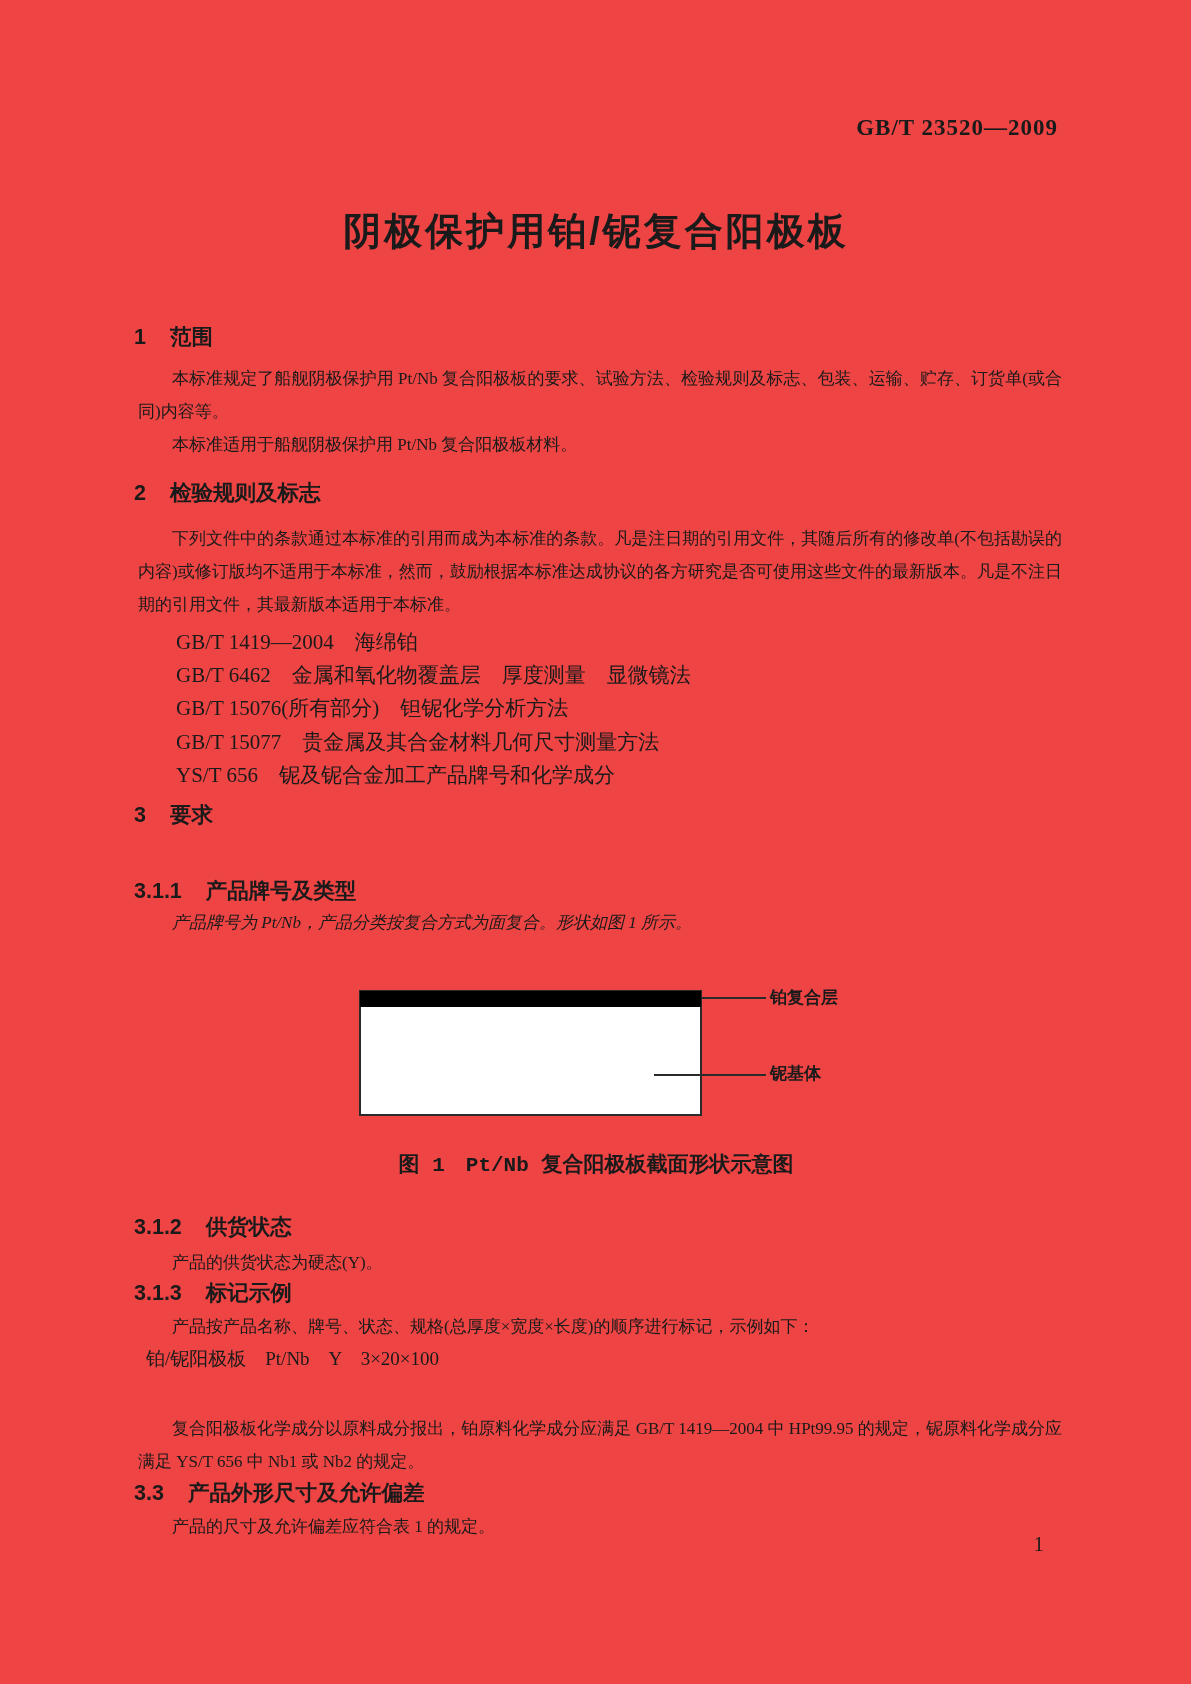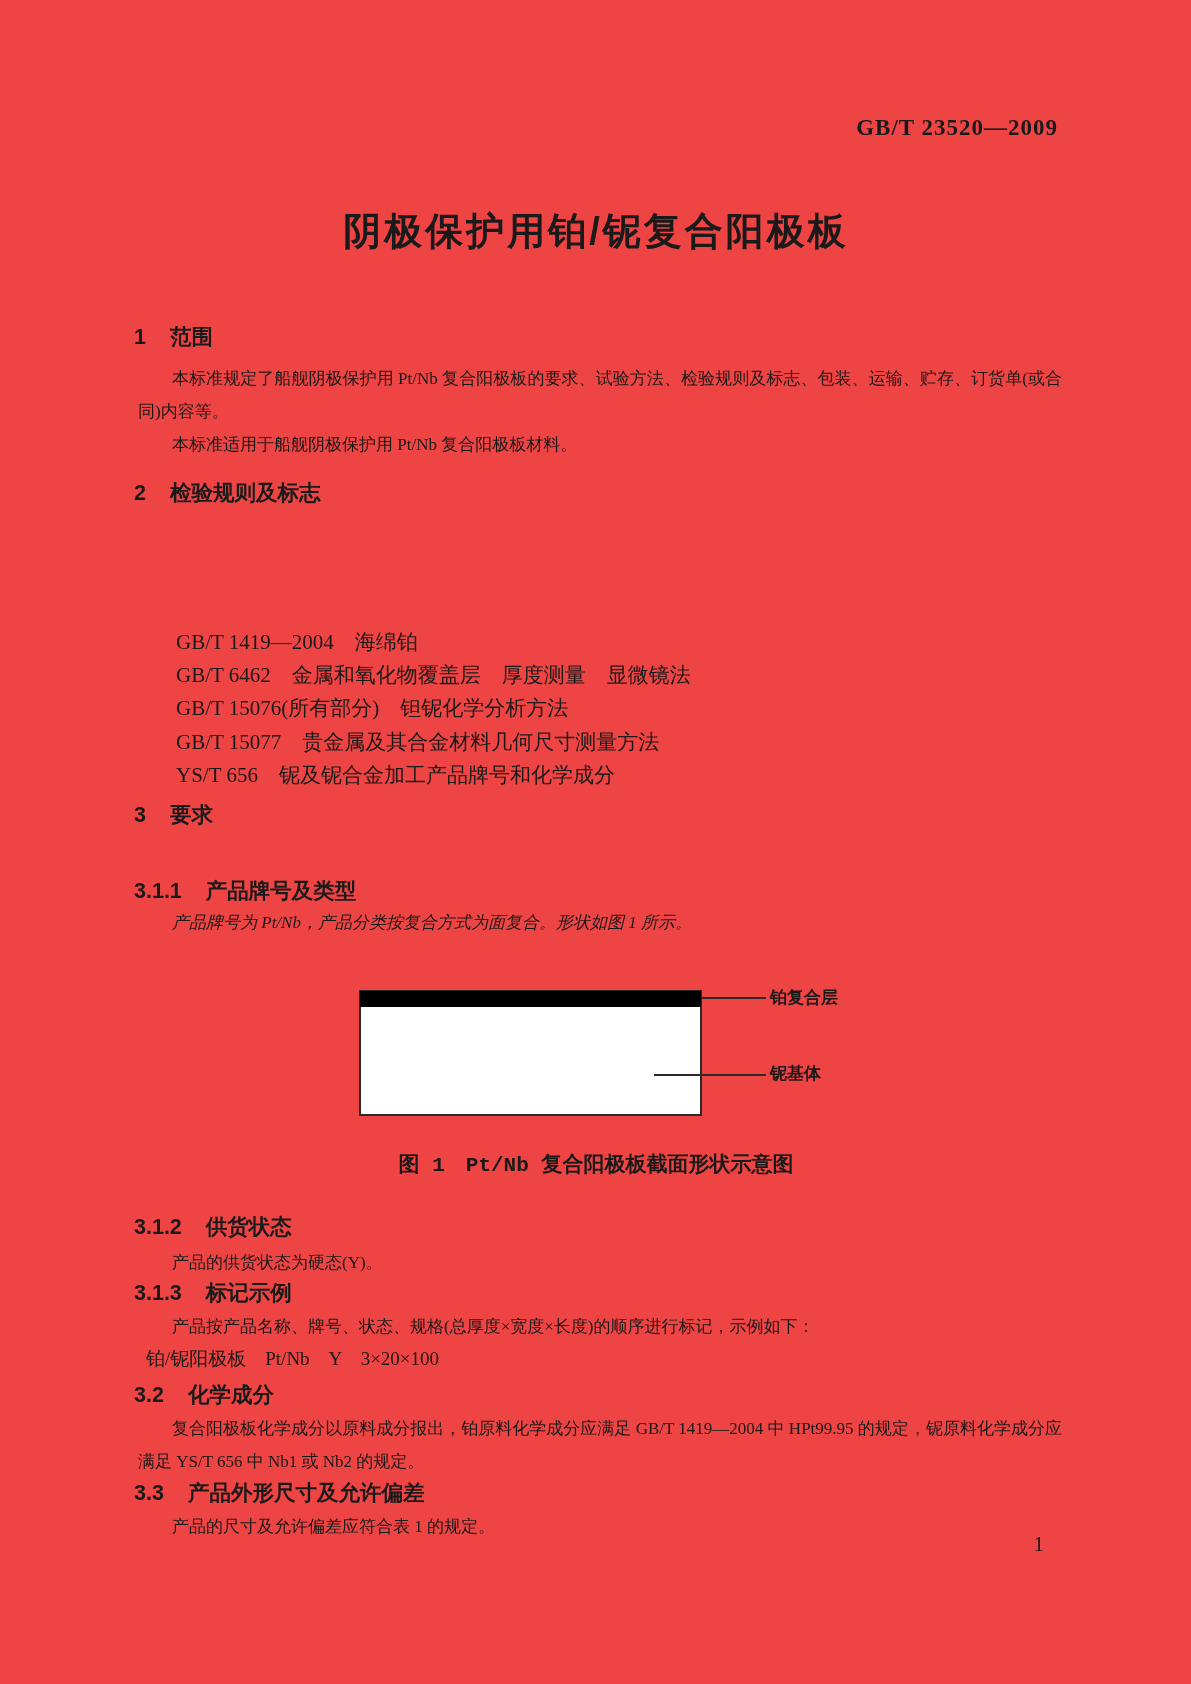--- a/index.html
+++ b/index.html
@@ -111,6 +111,7 @@
       <span class="h-num">2</span>
       <span>检验规则及标志</span>
     </div>
+    <div class="body-p" id="p2-1">下列文件中的条款通过本标准的引用而成为本标准的条款。凡是注日期的引用文件，其随后所有的修改单(不包括勘误的内容)或修订版均不适用于本标准，然而，鼓励根据本标准达成协议的各方研究是否可使用这些文件的最新版本。凡是不注日期的引用文件，其最新版本适用于本标准。</div>
     <div class="ref-block" id="refs">
       <div class="ref-line">GB/T 1419—2004　海绵铂</div>
       <div class="ref-line">GB/T 6462　金属和氧化物覆盖层　厚度测量　显微镜法</div>

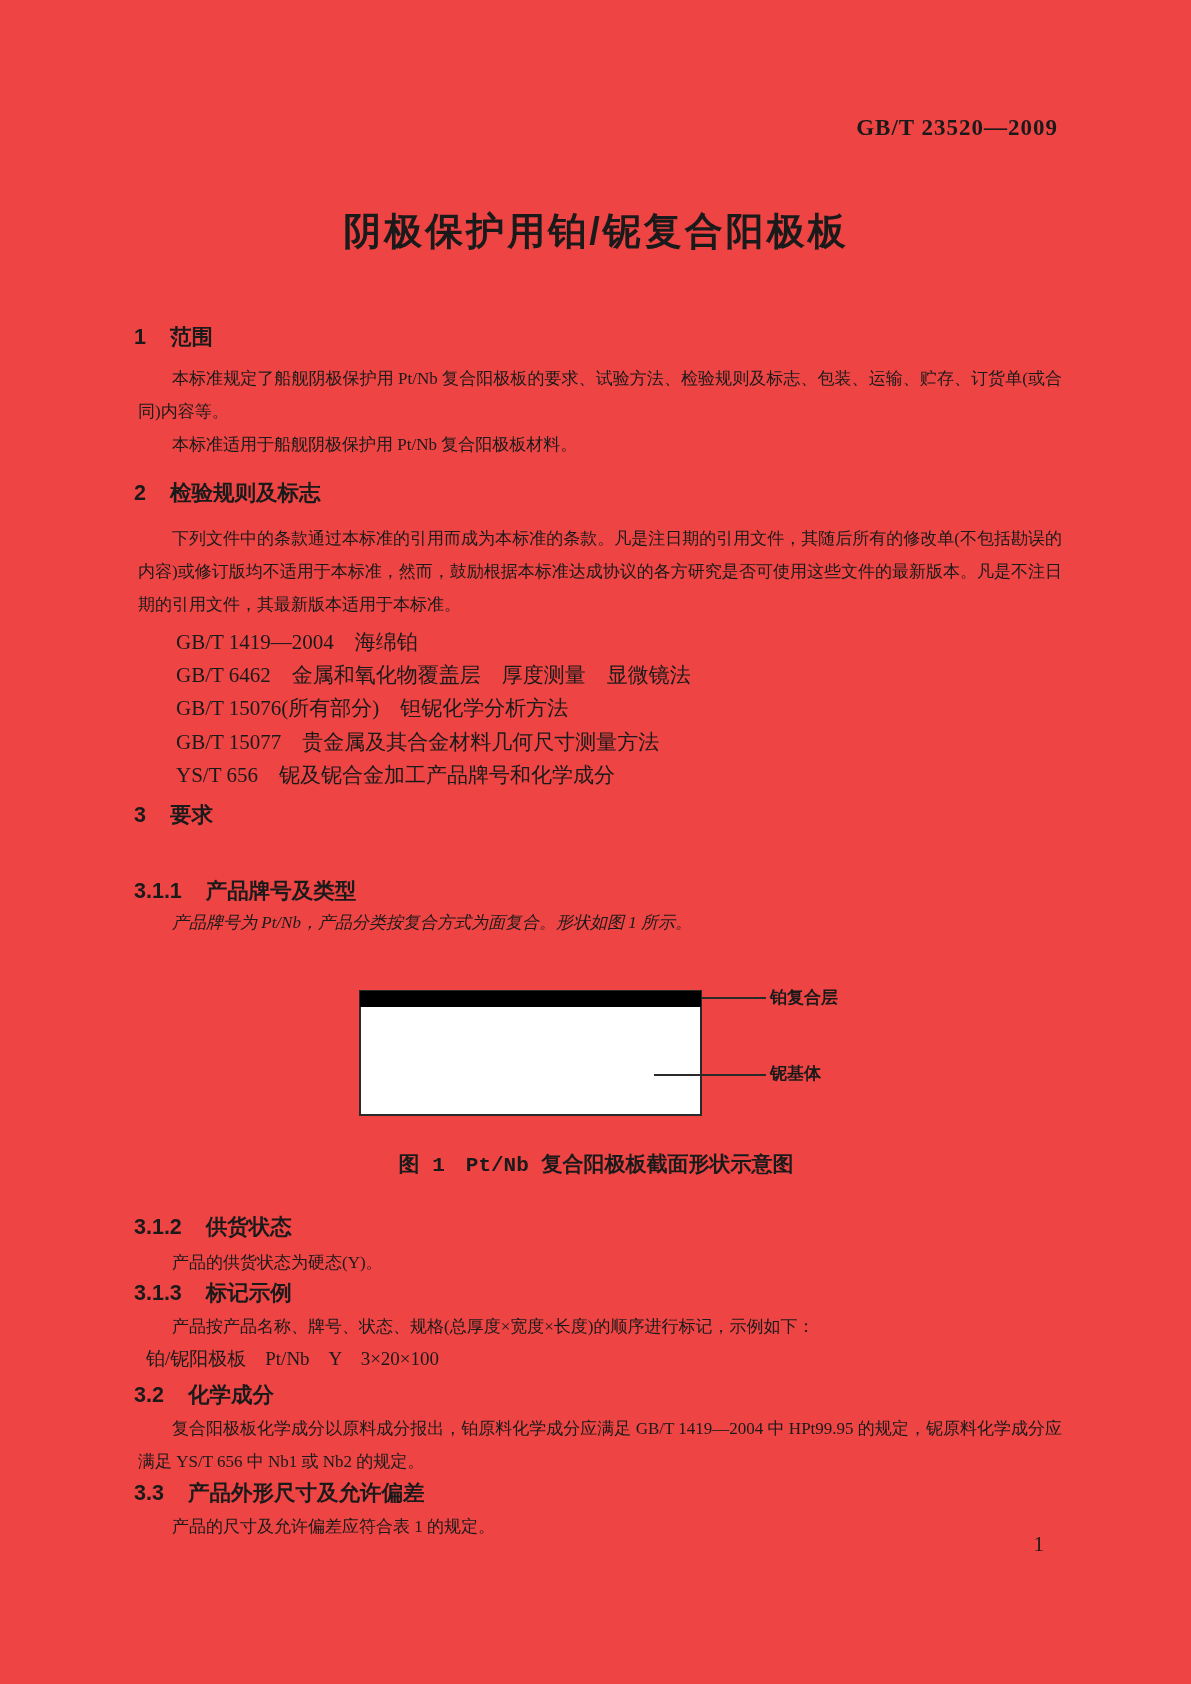--- a/index.html
+++ b/index.html
@@ -156,10 +156,6 @@
     <div class="body-p" id="p313">产品按产品名称、牌号、状态、规格(总厚度×宽度×长度)的顺序进行标记，示例如下：</div>
     <div class="example-line" id="ex313">铂/铌阳极板　Pt/Nb　Y　3×20×100</div>
 
-    <div class="h-sec" id="h32">
-      <span class="h-num">3.2</span>
-      <span>化学成分</span>
-    </div>
     <div class="body-p" id="p32">复合阳极板化学成分以原料成分报出，铂原料化学成分应满足 GB/T 1419—2004 中 HPt99.95 的规定，铌原料化学成分应满足 YS/T 656 中 Nb1 或 Nb2 的规定。</div>
 
     <div class="h-sec" id="h33">

